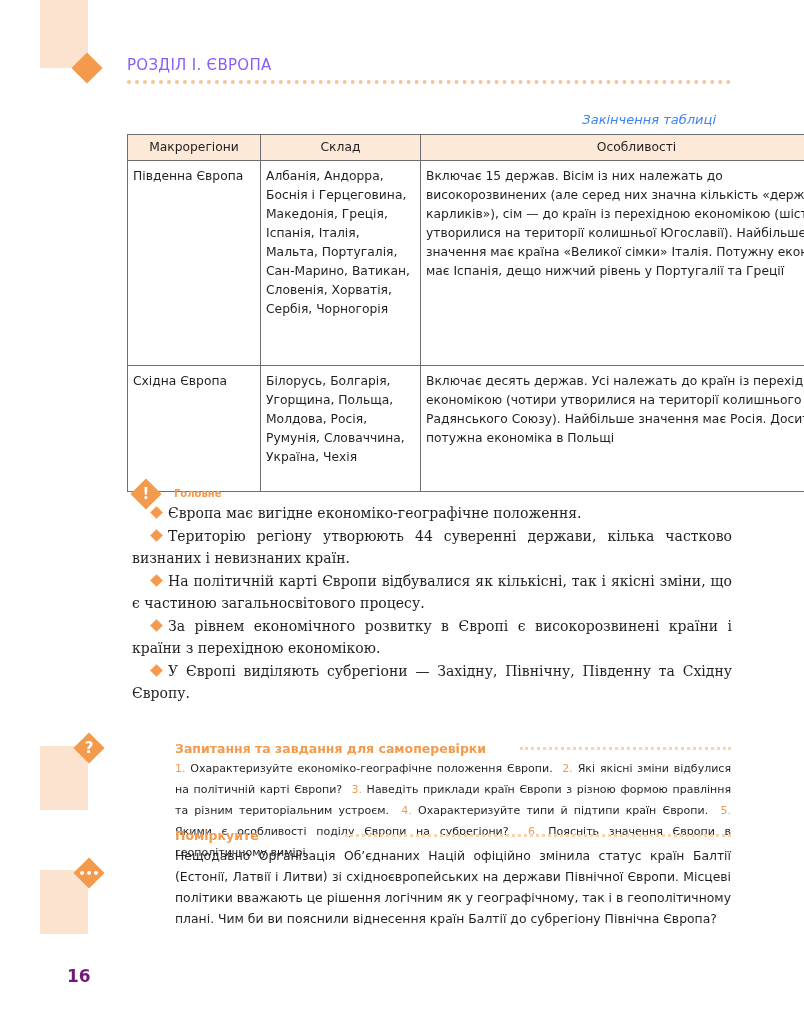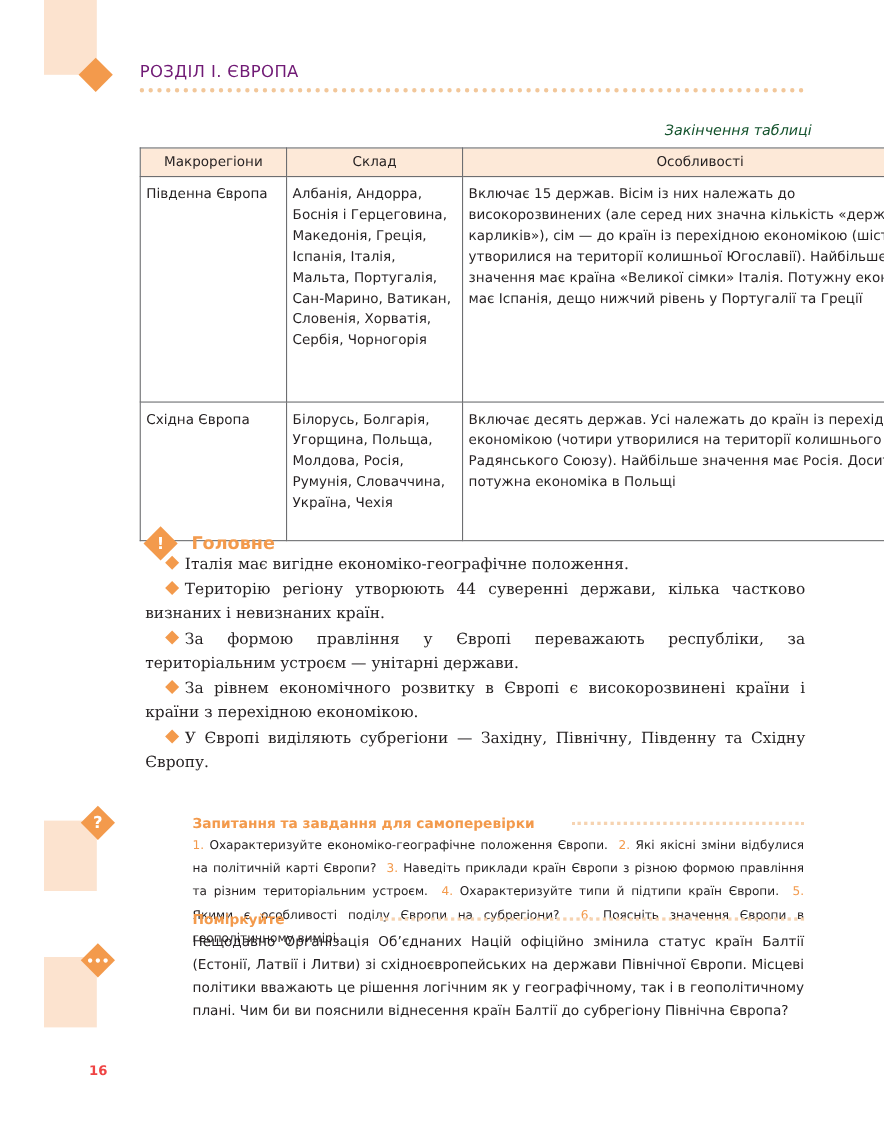--- a/index.html
+++ b/index.html
@@ -12,7 +12,7 @@
   .diamond-icon .sq { position: absolute; left: 4px; top: 4px; width: 22px; height: 22px; background: #f39a4c; transform: rotate(45deg); }
   .diamond-icon .gl { position: absolute; left: 0; top: 0; width: 30px; height: 30px; display: flex; align-items: center; justify-content: center; color: #fff; font-weight: bold; font-size: 15px; font-family: "DejaVu Sans", sans-serif; }
 
-  .chapter-title { position: absolute; left: 127px; top: 56px; font-size: 15px; letter-spacing: 0.3px; color: #701a75; }
+  .chapter-title { position: absolute; left: 127px; top: 56px; font-size: 15px; letter-spacing: 0.3px; color: #8b5cf6; }
   .dotted-rule { position: absolute; height: 4px; border-top: 4px dotted #f2c79a; }
 
   .table-caption { position: absolute; right: 66px; top: 112px; font-style: italic; font-size: 13px; color: #14532d; }

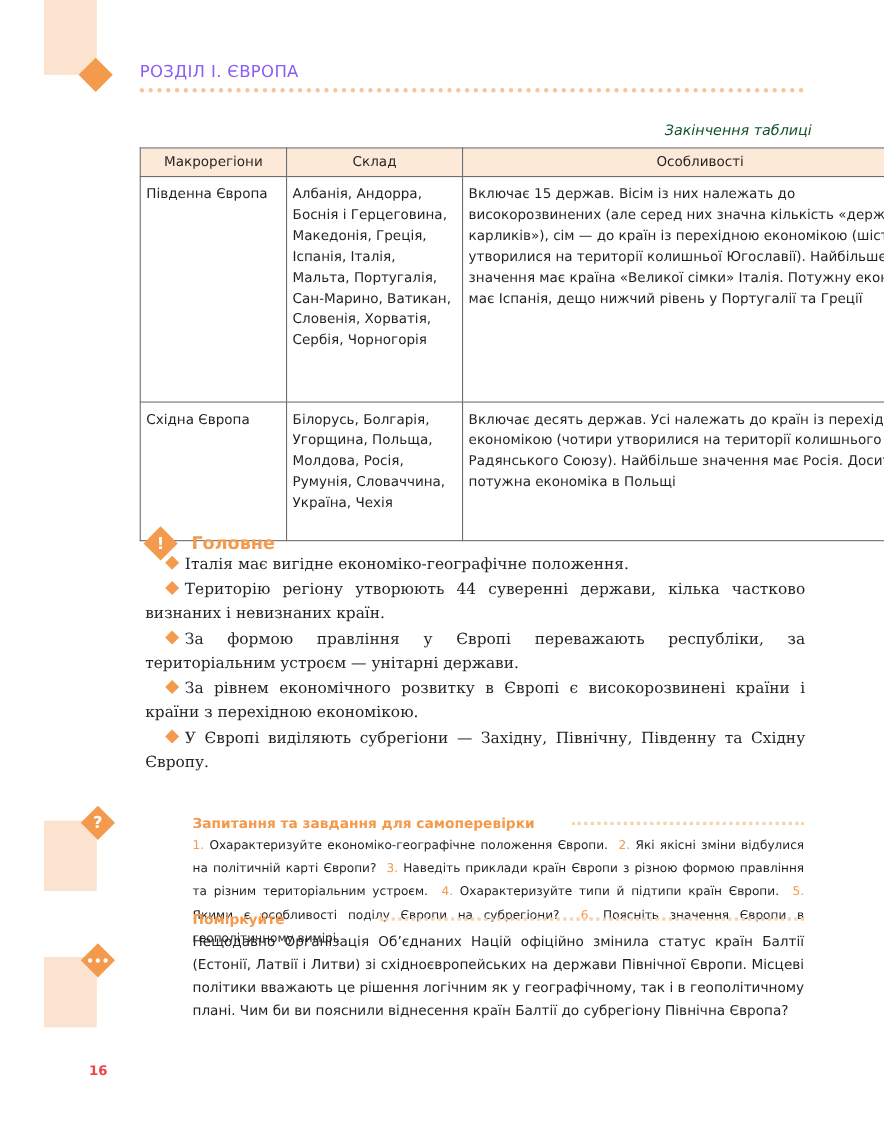--- a/index.html
+++ b/index.html
@@ -15,7 +15,7 @@
   .chapter-title { position: absolute; left: 127px; top: 56px; font-size: 15px; letter-spacing: 0.3px; color: #8b5cf6; }
   .dotted-rule { position: absolute; height: 4px; border-top: 4px dotted #f2c79a; }
 
-  .table-caption { position: absolute; right: 66px; top: 112px; font-style: italic; font-size: 13px; color: #14532d; }
+  .table-caption { position: absolute; right: 88px; top: 112px; font-style: italic; font-size: 13px; color: #3b82f6; }
 
   table.macro { position: absolute; left: 127px; top: 134px; width: 726px; border-collapse: collapse; font-size: 12.3px; line-height: 19px; }
   table.macro th, table.macro td { border: 1px solid #6d6e71; vertical-align: top; }

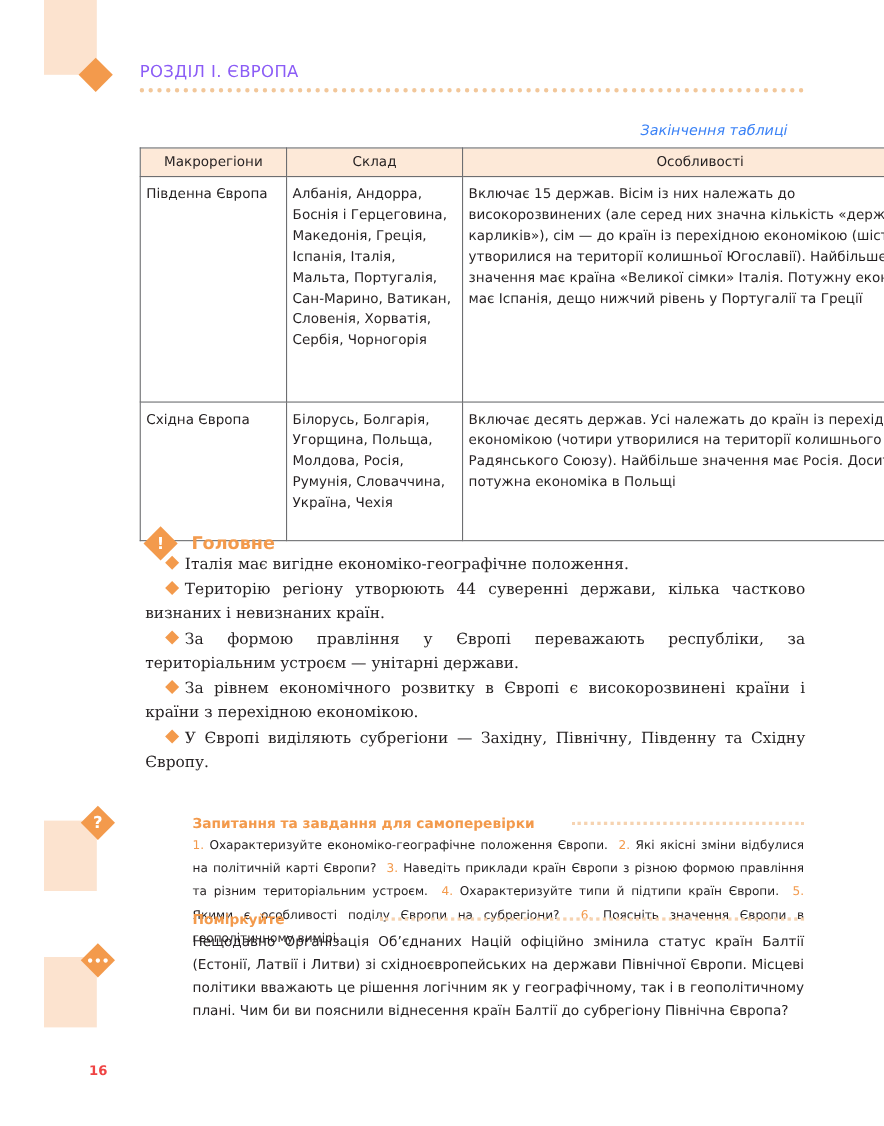--- a/index.html
+++ b/index.html
@@ -25,7 +25,7 @@
   .col2 { width: 160px; }
 
   .main-block { position: absolute; left: 132px; top: 486px; width: 600px; font-family: "DejaVu Serif", serif; font-size: 14px; line-height: 22.5px; color: #231f20; text-align: justify; }
-  .main-heading { color: #f39a4c; font-family: "DejaVu Sans", sans-serif; font-weight: bold; font-size: 16px; margin-left: 14px; line-height: 16px; }
+  .main-heading { color: #f39a4c; font-family: "DejaVu Sans", sans-serif; font-weight: bold; font-size: 10px; margin-left: 14px; line-height: 16px; }
   .main-item { text-indent: 20px; }
   .bullet { display: inline-block; width: 9px; height: 9px; background: #f39a4c; transform: rotate(45deg); margin-right: 7px; text-indent: 0; position: relative; top: -1px; }
 

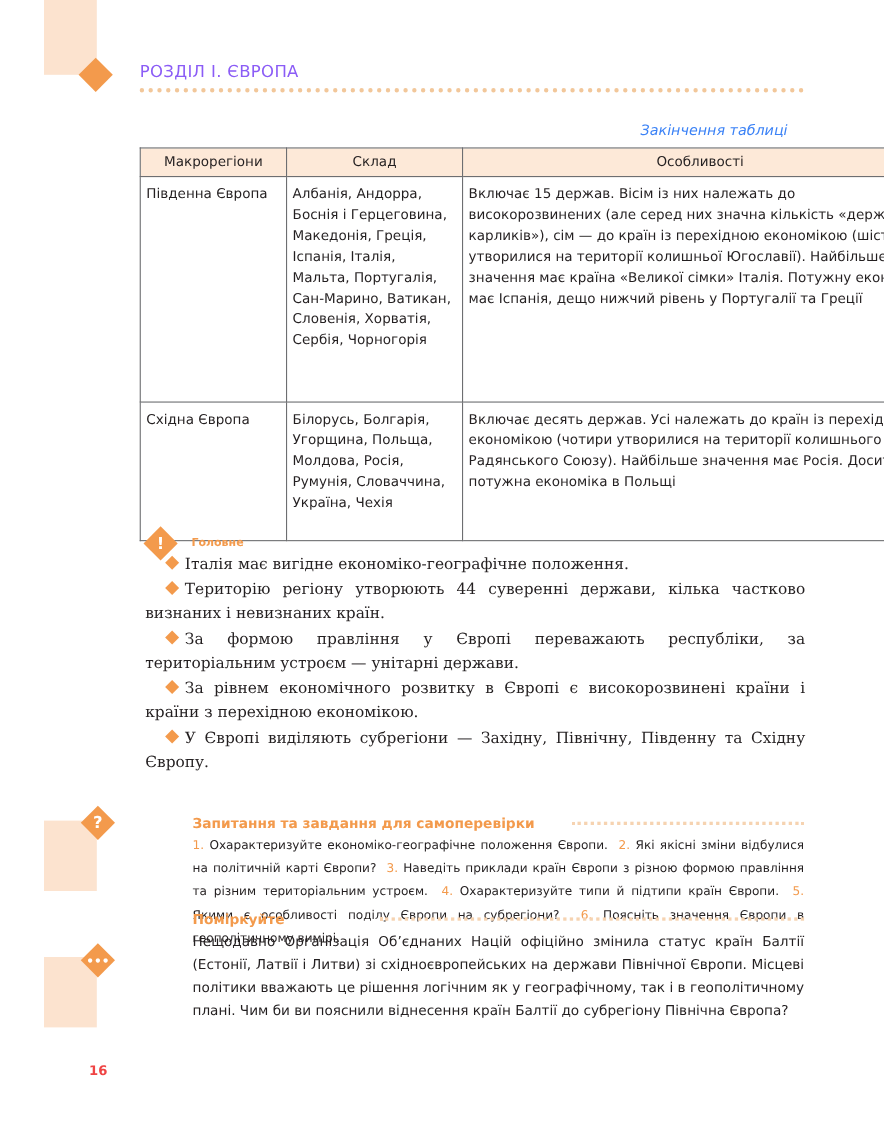--- a/index.html
+++ b/index.html
@@ -78,7 +78,7 @@
 </div>
 <div class="main-block">
   <div class="main-heading" style="margin-left:42px;">Головне</div>
-  <div class="main-item"><span class="bullet"></span><span>Італія має вигідне економіко-географічне положення.</span></div>
+  <div class="main-item"><span class="bullet"></span><span>Європа має вигідне економіко-географічне положення.</span></div>
   <div class="main-item"><span class="bullet"></span><span>Територію регіону утворюють 44 суверенні держави, кілька частково визнаних і невизнаних країн.</span></div>
   <div class="main-item"><span class="bullet"></span><span>За формою правління у Європі переважають республіки, за територіальним устроєм — унітарні держави.</span></div>
   <div class="main-item"><span class="bullet"></span><span>За рівнем економічного розвитку в Європі є високорозвинені країни і країни з перехідною економікою.</span></div>

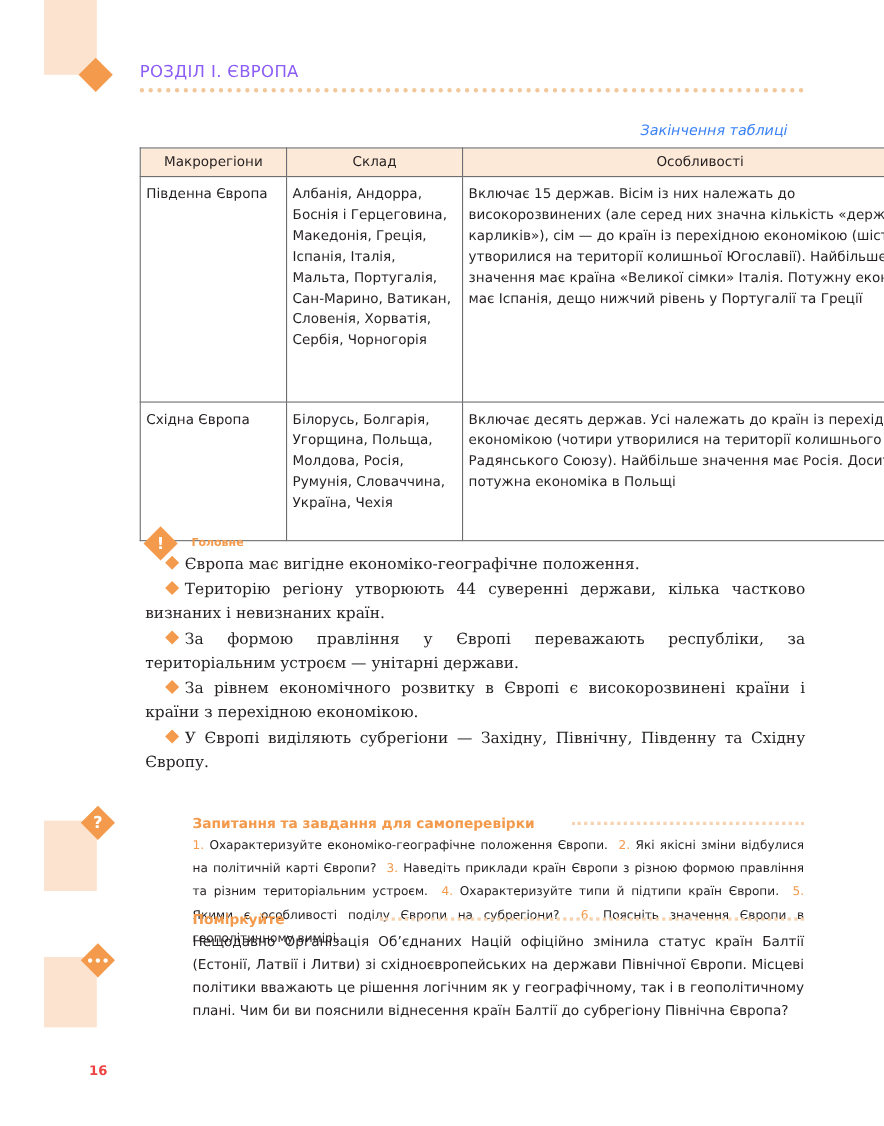--- a/index.html
+++ b/index.html
@@ -80,6 +80,7 @@
   <div class="main-heading" style="margin-left:42px;">Головне</div>
   <div class="main-item"><span class="bullet"></span><span>Європа має вигідне економіко-географічне положення.</span></div>
   <div class="main-item"><span class="bullet"></span><span>Територію регіону утворюють 44 суверенні держави, кілька частково визнаних і невизнаних країн.</span></div>
+  <div class="main-item"><span class="bullet"></span><span>На політичній карті Європи відбувалися як кількісні, так і якісні зміни, що є частиною загальносвітового процесу.</span></div>
   <div class="main-item"><span class="bullet"></span><span>За формою правління у Європі переважають республіки, за територіальним устроєм — унітарні держави.</span></div>
   <div class="main-item"><span class="bullet"></span><span>За рівнем економічного розвитку в Європі є високорозвинені країни і країни з перехідною економікою.</span></div>
   <div class="main-item"><span class="bullet"></span><span>У Європі виділяють субрегіони — Західну, Північну, Південну та Східну Європу.</span></div>

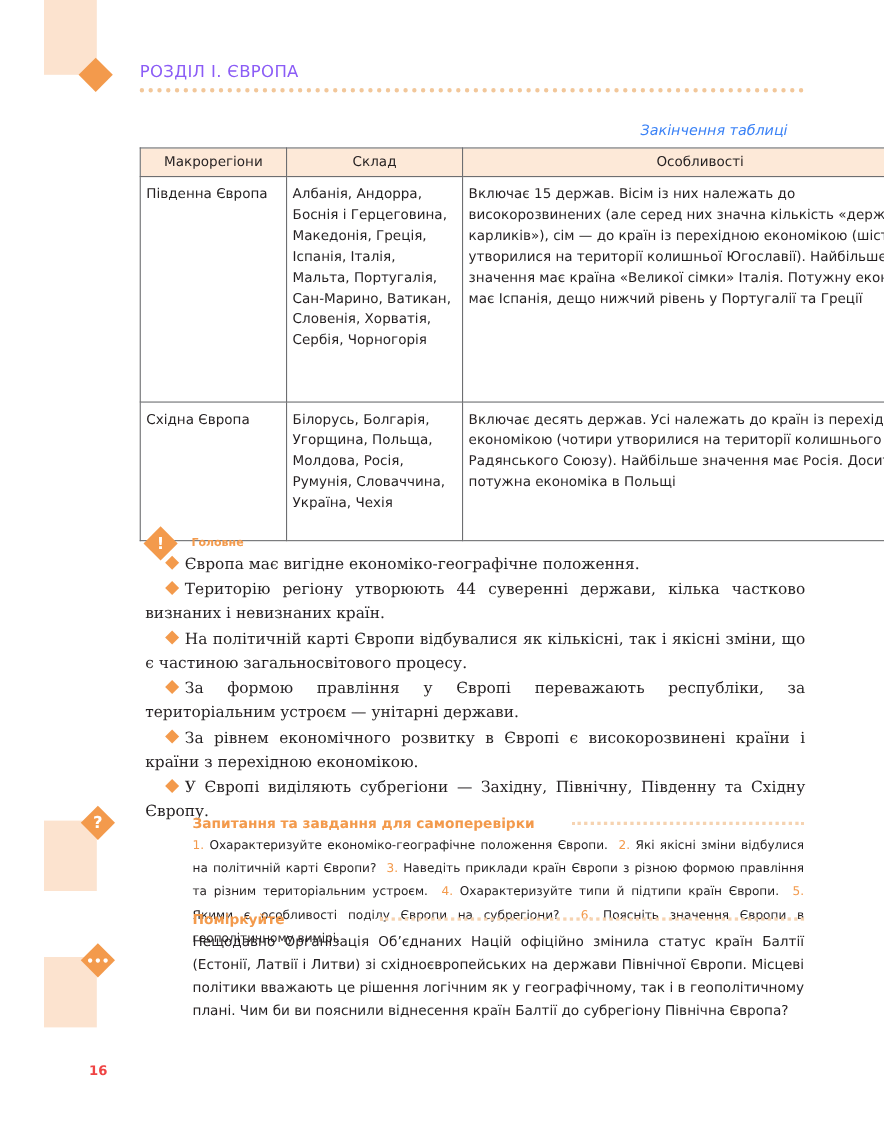--- a/index.html
+++ b/index.html
@@ -81,7 +81,6 @@
   <div class="main-item"><span class="bullet"></span><span>Європа має вигідне економіко-географічне положення.</span></div>
   <div class="main-item"><span class="bullet"></span><span>Територію регіону утворюють 44 суверенні держави, кілька частково визнаних і невизнаних країн.</span></div>
   <div class="main-item"><span class="bullet"></span><span>На політичній карті Європи відбувалися як кількісні, так і якісні зміни, що є частиною загальносвітового процесу.</span></div>
-  <div class="main-item"><span class="bullet"></span><span>За формою правління у Європі переважають республіки, за територіальним устроєм — унітарні держави.</span></div>
   <div class="main-item"><span class="bullet"></span><span>За рівнем економічного розвитку в Європі є високорозвинені країни і країни з перехідною економікою.</span></div>
   <div class="main-item"><span class="bullet"></span><span>У Європі виділяють субрегіони — Західну, Північну, Південну та Східну Європу.</span></div>
 </div>

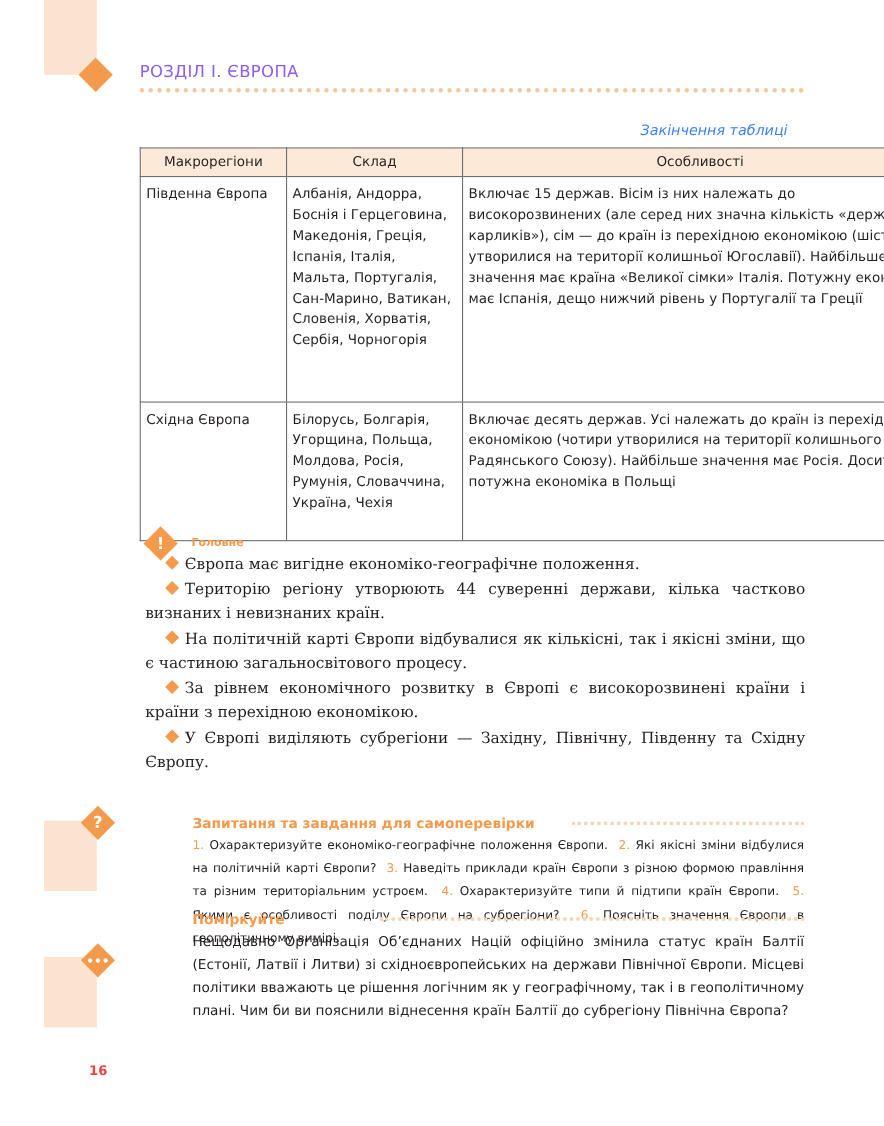--- a/index.html
+++ b/index.html
@@ -37,7 +37,7 @@
   .t-block { position: absolute; left: 175px; top: 828px; width: 556px; }
   .t-text { font-size: 12.4px; line-height: 21px; text-align: justify; margin-top: 2px; }
 
-  .page-num { position: absolute; left: 81px; top: 966px; font-family: "DejaVu Sans", sans-serif; font-weight: bold; font-size: 12px; color: #ef4444; }
+  .page-num { position: absolute; left: 67px; top: 966px; font-family: "DejaVu Sans", sans-serif; font-weight: bold; font-size: 17px; color: #701a75; }
 </style>
 </head>
 <body>

